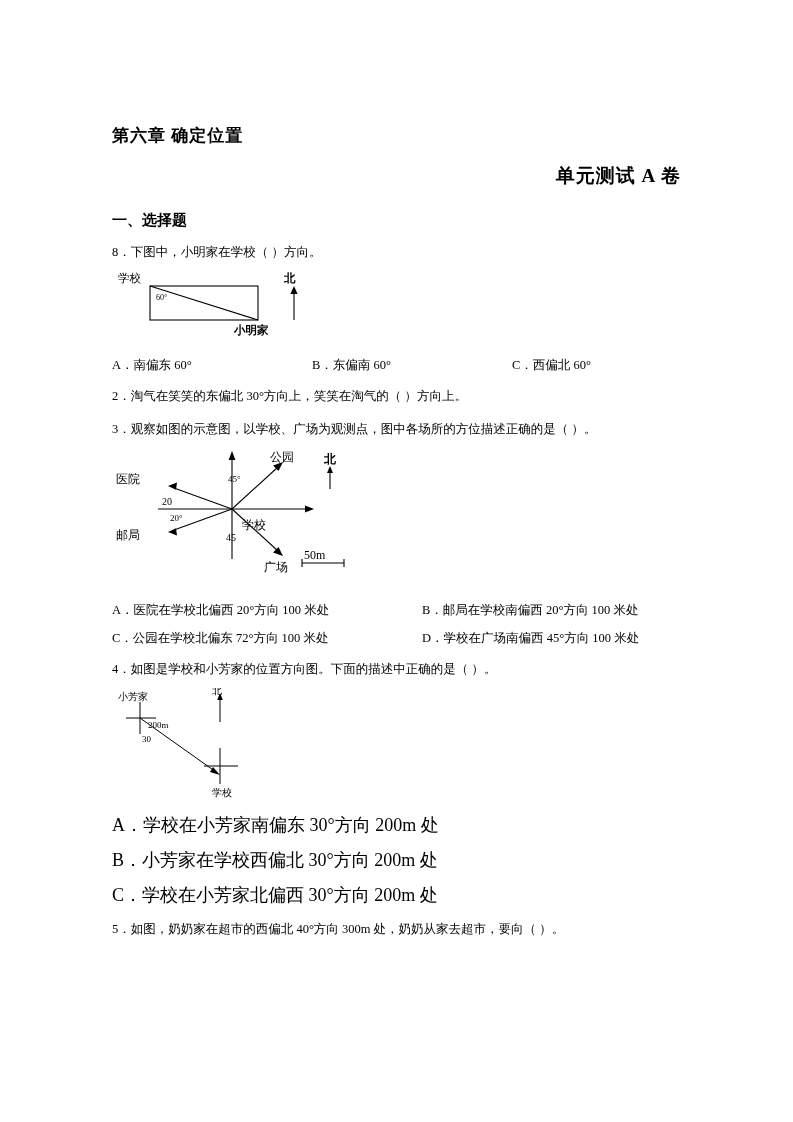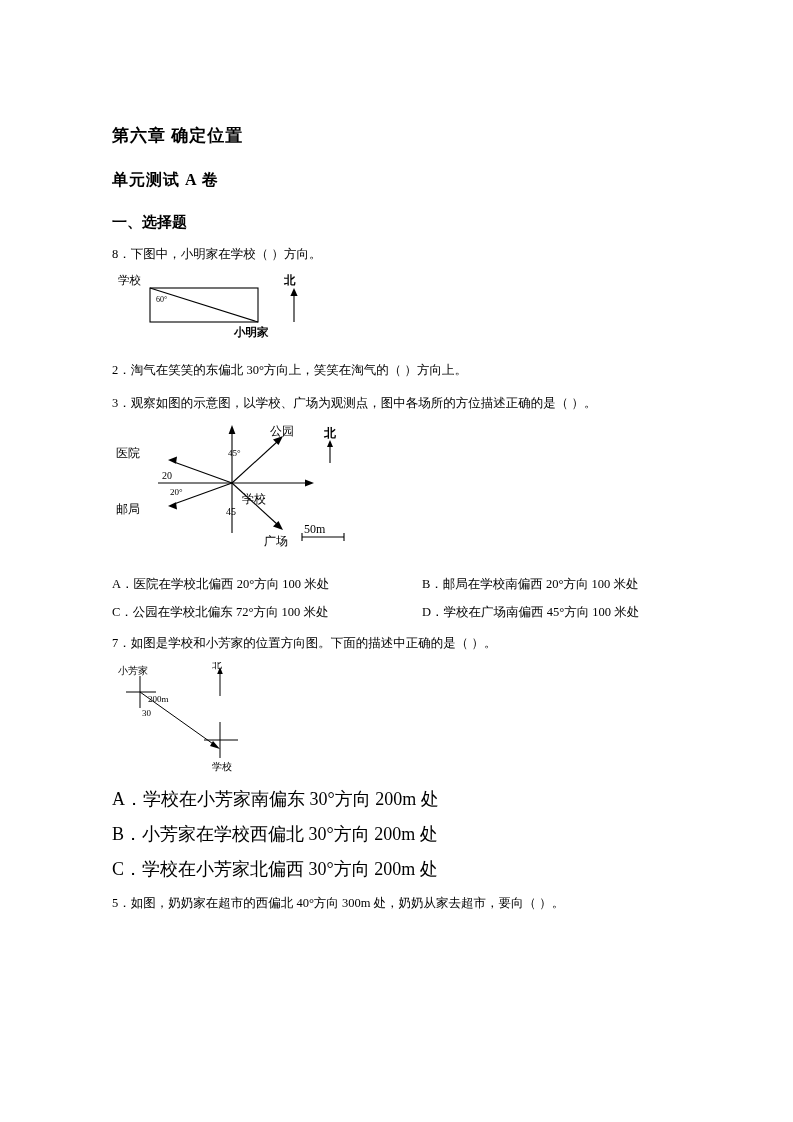--- a/index.html
+++ b/index.html
@@ -30,10 +30,10 @@
     letter-spacing: 1px;
   }
   .title2 {
-    text-align: left;
-    font-size: 16px;
+    text-align: right;
+    font-size: 19px;
     font-weight: bold;
-    margin-top: 23px;
+    margin-top: 16px;
     letter-spacing: 1px;
   }
   .section-head {

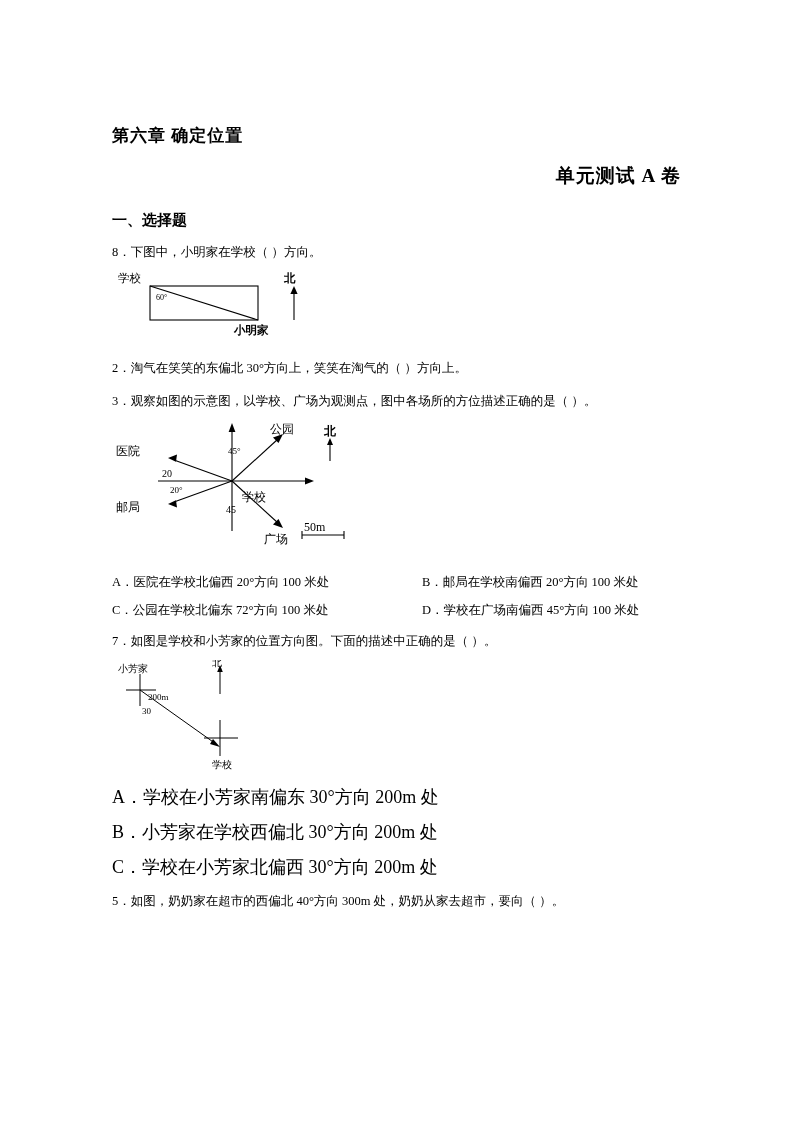--- a/index.html
+++ b/index.html
@@ -96,6 +96,11 @@
       <text x="122" y="64" font-size="11.5" font-weight="bold">小明家</text>
     </svg>
   </div>
+  <div class="opts opts3">
+    <span class="opt">A．南偏东 60°</span>
+    <span class="opt">B．东偏南 60°</span>
+    <span class="opt">C．西偏北 60°</span>
+  </div>
 
   <div class="q">2．淘气在笑笑的东偏北 30°方向上，笑笑在淘气的（    ）方向上。</div>
 

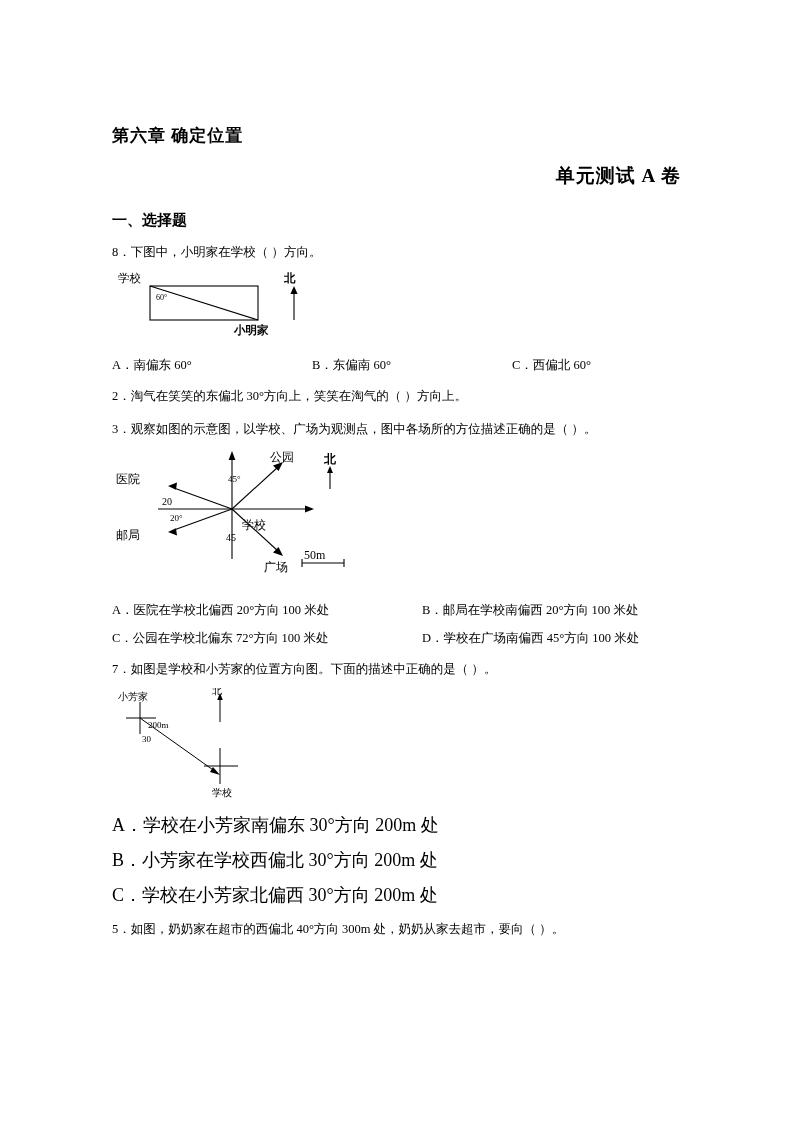--- a/index.html
+++ b/index.html
@@ -155,7 +155,7 @@
     <span class="opt">D．学校在广场南偏西 45°方向 100 米处</span>
   </div>
 
-  <div class="q">7．如图是学校和小芳家的位置方向图。下面的描述中正确的是（    ）。</div>
+  <div class="q">4．如图是学校和小芳家的位置方向图。下面的描述中正确的是（    ）。</div>
   <div class="figure">
     <svg width="300" height="110" viewBox="0 0 300 110">
 

